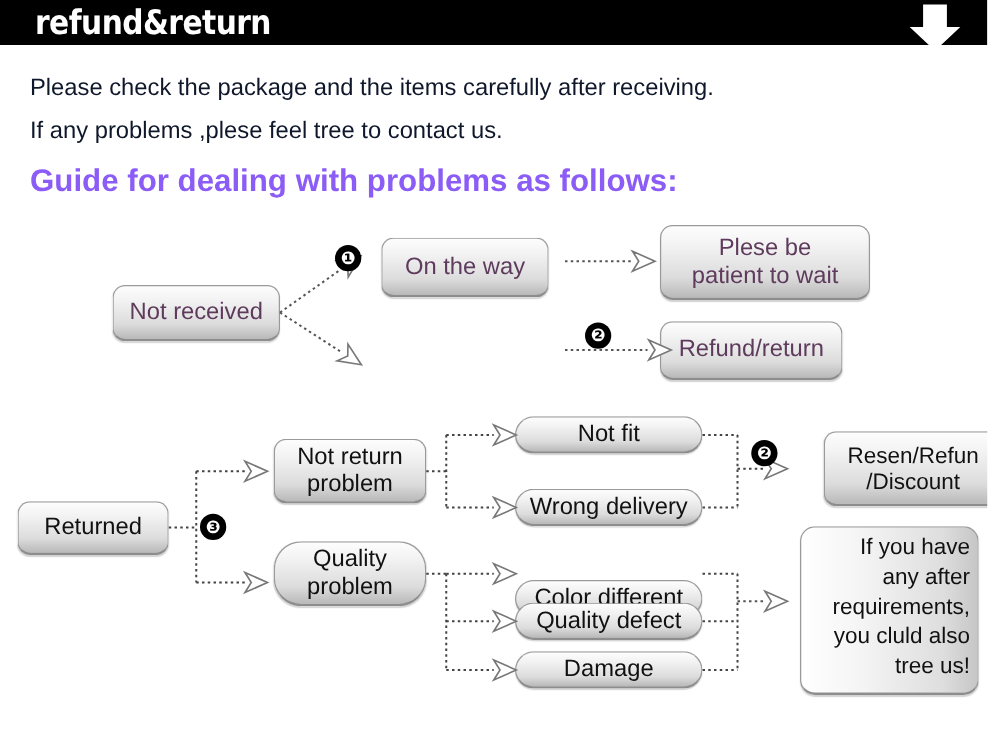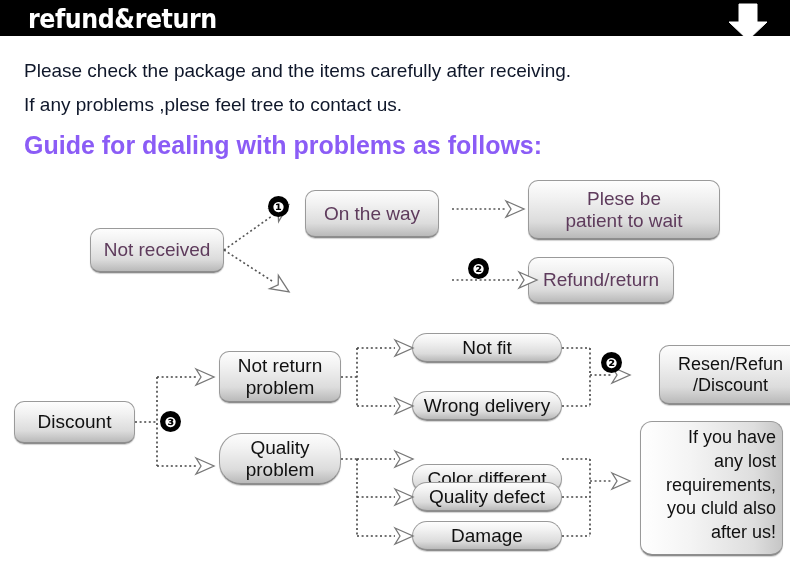--- a/index.html
+++ b/index.html
@@ -200,7 +200,7 @@
 
   <div class="marker" style="left:468px; top:258px;">❷</div>
 
-  <div class="fbox purple" style="left:528px; top:180px; width:192px; height:60px; flex-direction:column;">
+  <div class="fbox purple" style="left:528px; top:180px; width:168px; height:60px; flex-direction:column;">
     <span class="t">Plese be</span>
     <span class="t">patient to wait</span>
   </div>

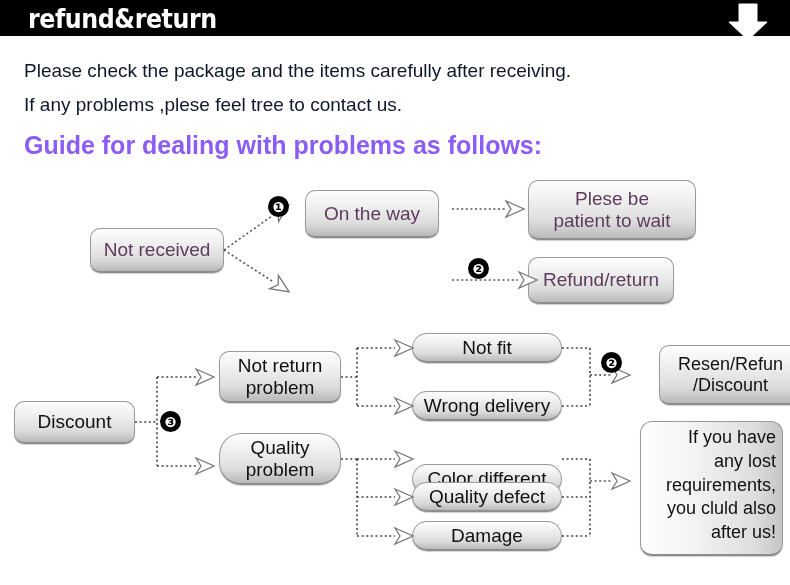--- a/index.html
+++ b/index.html
@@ -210,7 +210,7 @@
   </div>
 
   <div class="fbox" style="left:14px; top:401px; width:121px; height:43px;">
-    <span class="t">Discount</span>
+    <span class="t">Returned</span>
   </div>
 
   <div class="marker" style="left:160px; top:411px;">❸</div>

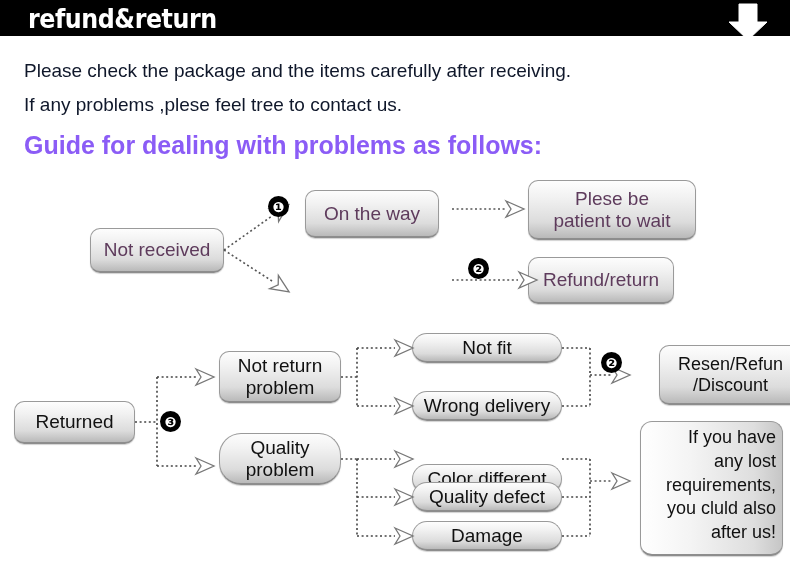--- a/index.html
+++ b/index.html
@@ -254,7 +254,7 @@
 
   <div class="fbox note" style="left:640px; top:421px; width:143px; height:135px; flex-direction:column; font-size:18px;">
     <span class="t">If you have</span>
-    <span class="t">any lost</span>
+    <span class="t">any after</span>
     <span class="t">requirements,</span>
     <span class="t">you cluld also</span>
     <span class="t">after us!</span>

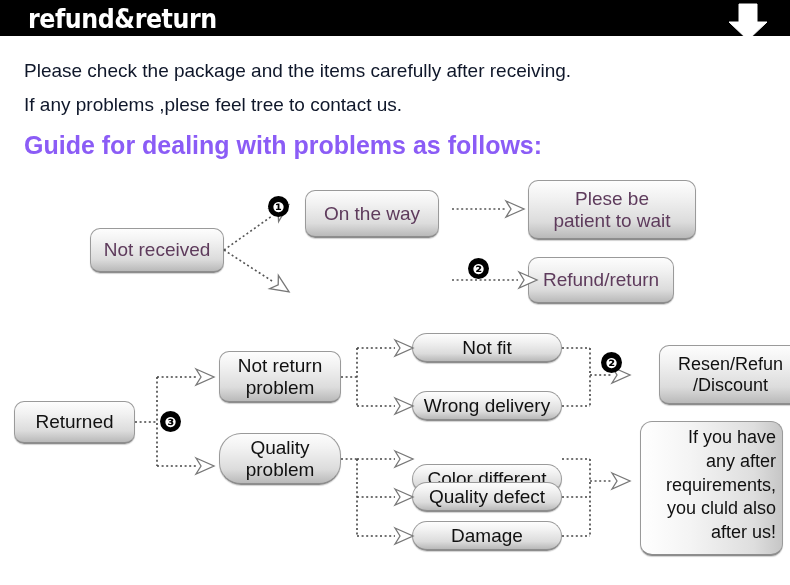--- a/index.html
+++ b/index.html
@@ -257,7 +257,7 @@
     <span class="t">any after</span>
     <span class="t">requirements,</span>
     <span class="t">you cluld also</span>
-    <span class="t">after us!</span>
+    <span class="t">tree us!</span>
   </div>
 
 </div>

